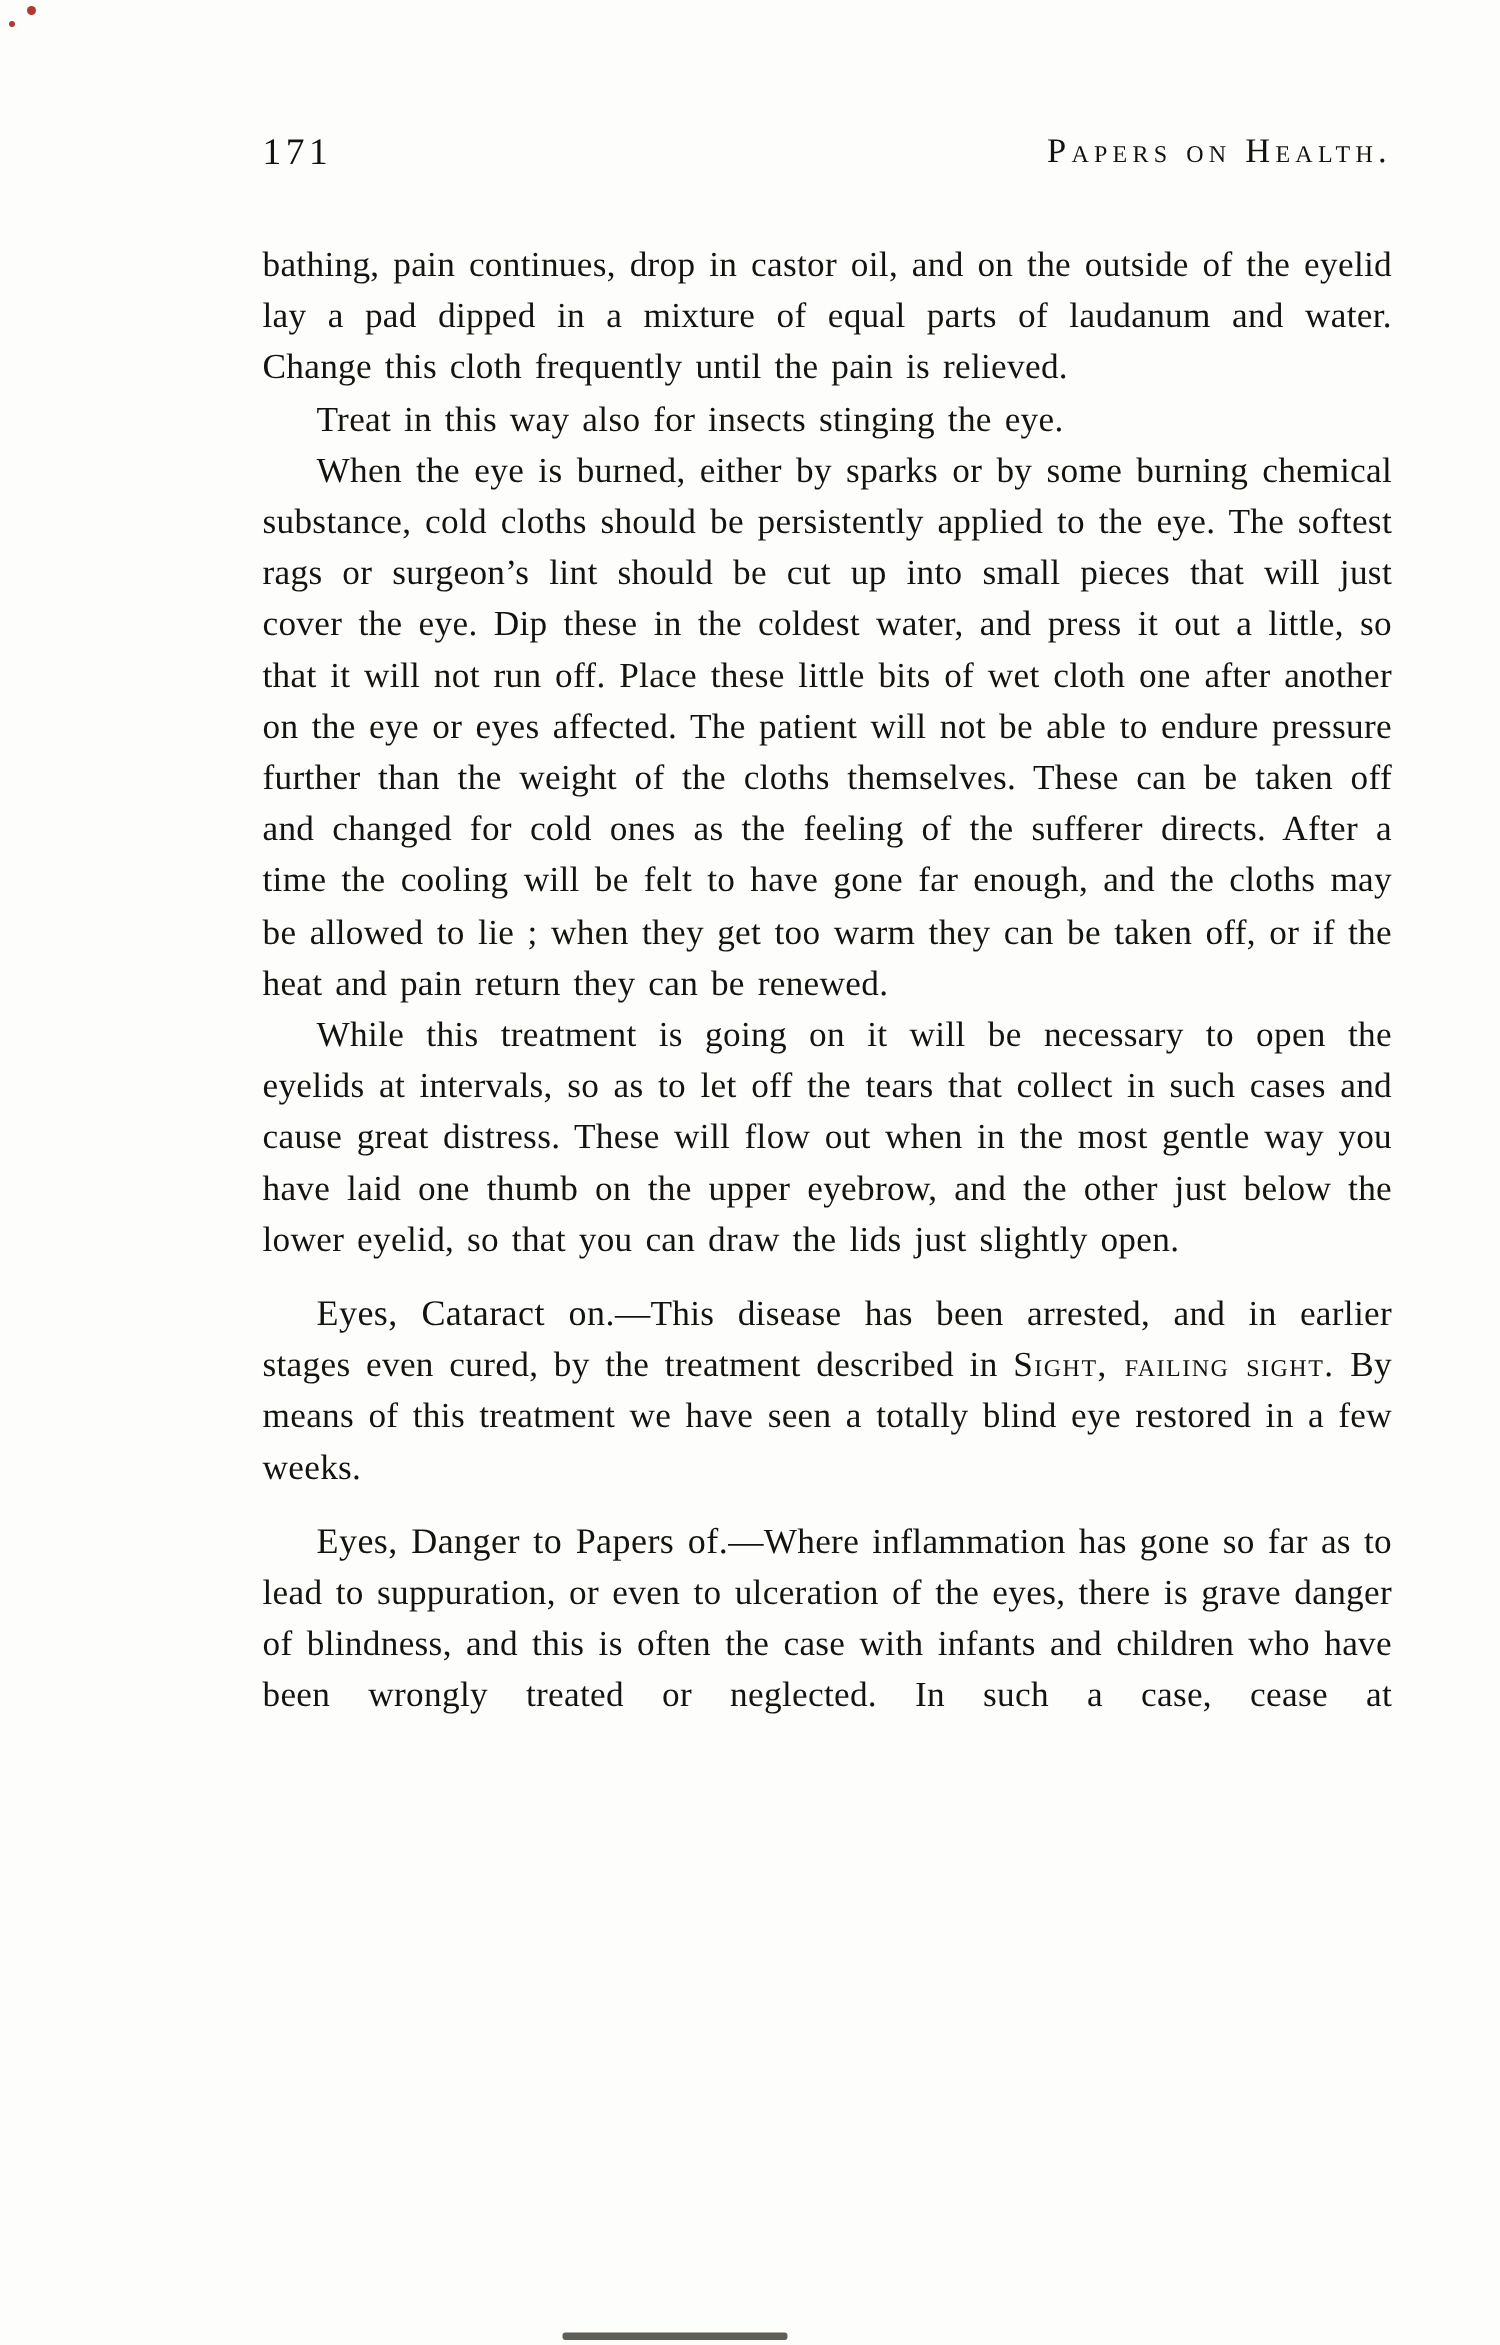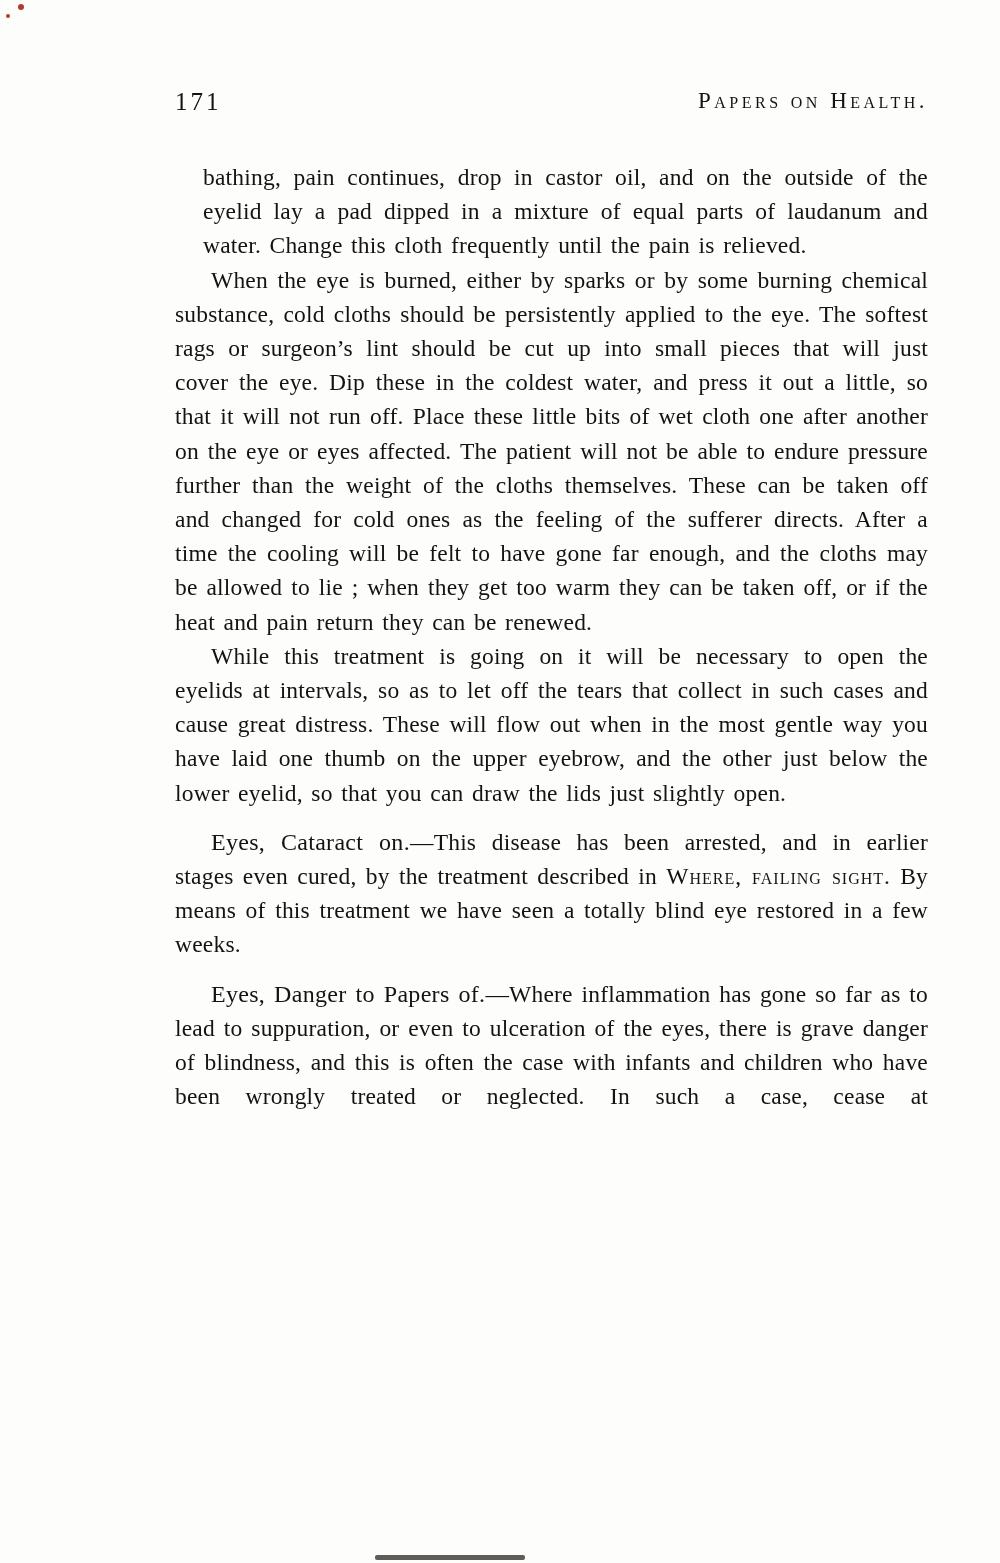--- a/index.html
+++ b/index.html
@@ -47,7 +47,7 @@
     letter-spacing: 0.2px;
   }
   .para { text-indent: 36px; }
-  .para.no-indent { text-indent: 0; margin-left: 28px; }
+  .para.no-indent { text-indent: 0; }
   .entry { margin-top: 15px; }
   .headword {
     font-weight: normal;

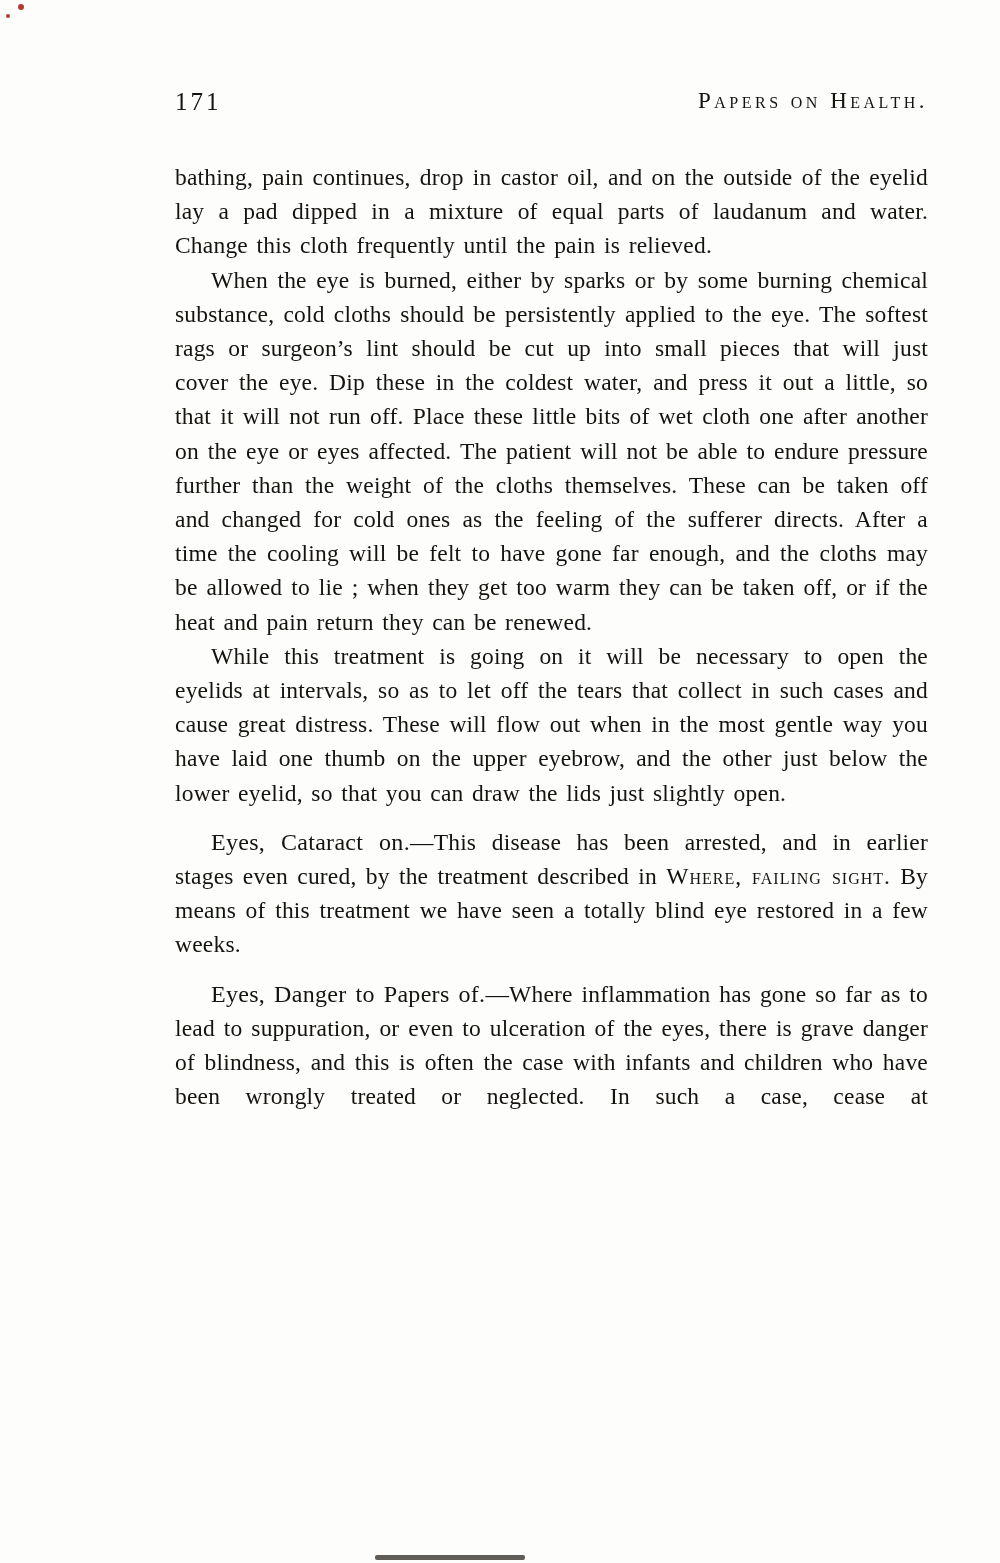--- a/index.html
+++ b/index.html
@@ -94,6 +94,7 @@
 
     <p class="para no-indent">bathing, pain continues, drop in castor oil, and on the outside of the eyelid lay a pad dipped in a mixture of equal parts of laudanum and water. Change this cloth frequently until the pain is relieved.</p>
 
+    <p class="para">Treat in this way also for insects stinging the eye.</p>
 
     <p class="para">When the eye is burned, either by sparks or by some burning chemical substance, cold cloths should be persistently applied to the eye. The softest rags or surgeon’s lint should be cut up into small pieces that will just cover the eye. Dip these in the coldest water, and press it out a little, so that it will not run off. Place these little bits of wet cloth one after another on the eye or eyes affected. The patient will not be able to endure pressure further than the weight of the cloths themselves. These can be taken off and changed for cold ones as the feeling of the sufferer directs. After a time the cooling will be felt to have gone far enough, and the cloths may be allowed to lie ; when they get too warm they can be taken off, or if the heat and pain return they can be renewed.</p>
 

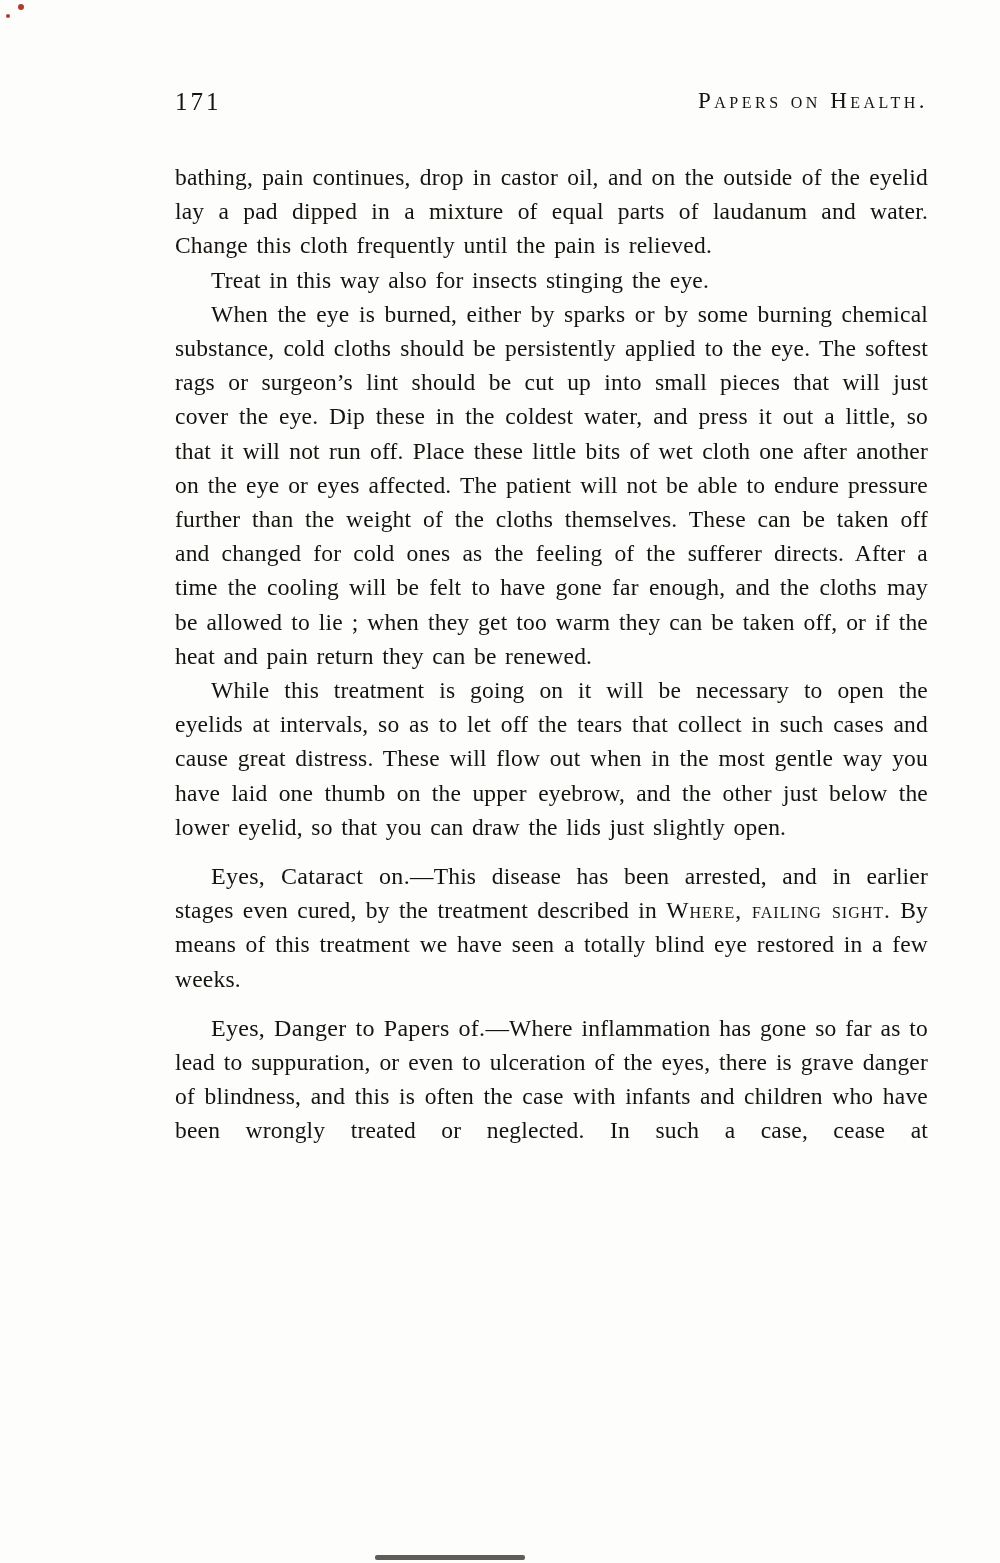--- a/index.html
+++ b/index.html
@@ -100,7 +100,7 @@
 
     <p class="para">While this treatment is going on it will be necessary to open the eyelids at intervals, so as to let off the tears that collect in such cases and cause great distress. These will flow out when in the most gentle way you have laid one thumb on the upper eyebrow, and the other just below the lower eyelid, so that you can draw the lids just slightly open.</p>
 
-    <p class="para entry"><b class="headword">Eyes, Cataract on.</b><span>—This disease has been arrested, and in earlier stages even cured, by the treatment described in </span><span class="smallcaps">Where, failing sight.</span><span> By means of this treatment we have seen a totally blind eye restored in a few weeks.</span></p>
+    <p class="para entry"><b class="headword">Eyes, Cataract on.</b><span>—This disease has been arrested, and in earlier stages even cured, by the treatment described in </span><span class="smallcaps">Sight, failing sight.</span><span> By means of this treatment we have seen a totally blind eye restored in a few weeks.</span></p>
 
     <p class="para entry justify-last"><b class="headword">Eyes, Danger to Papers of.</b><span>—Where inflammation has gone so far as to lead to suppuration, or even to ulceration of the eyes, there is grave danger of blindness, and this is often the case with infants and children who have been wrongly treated or neglected. In such a case, cease at</span></p>
 

